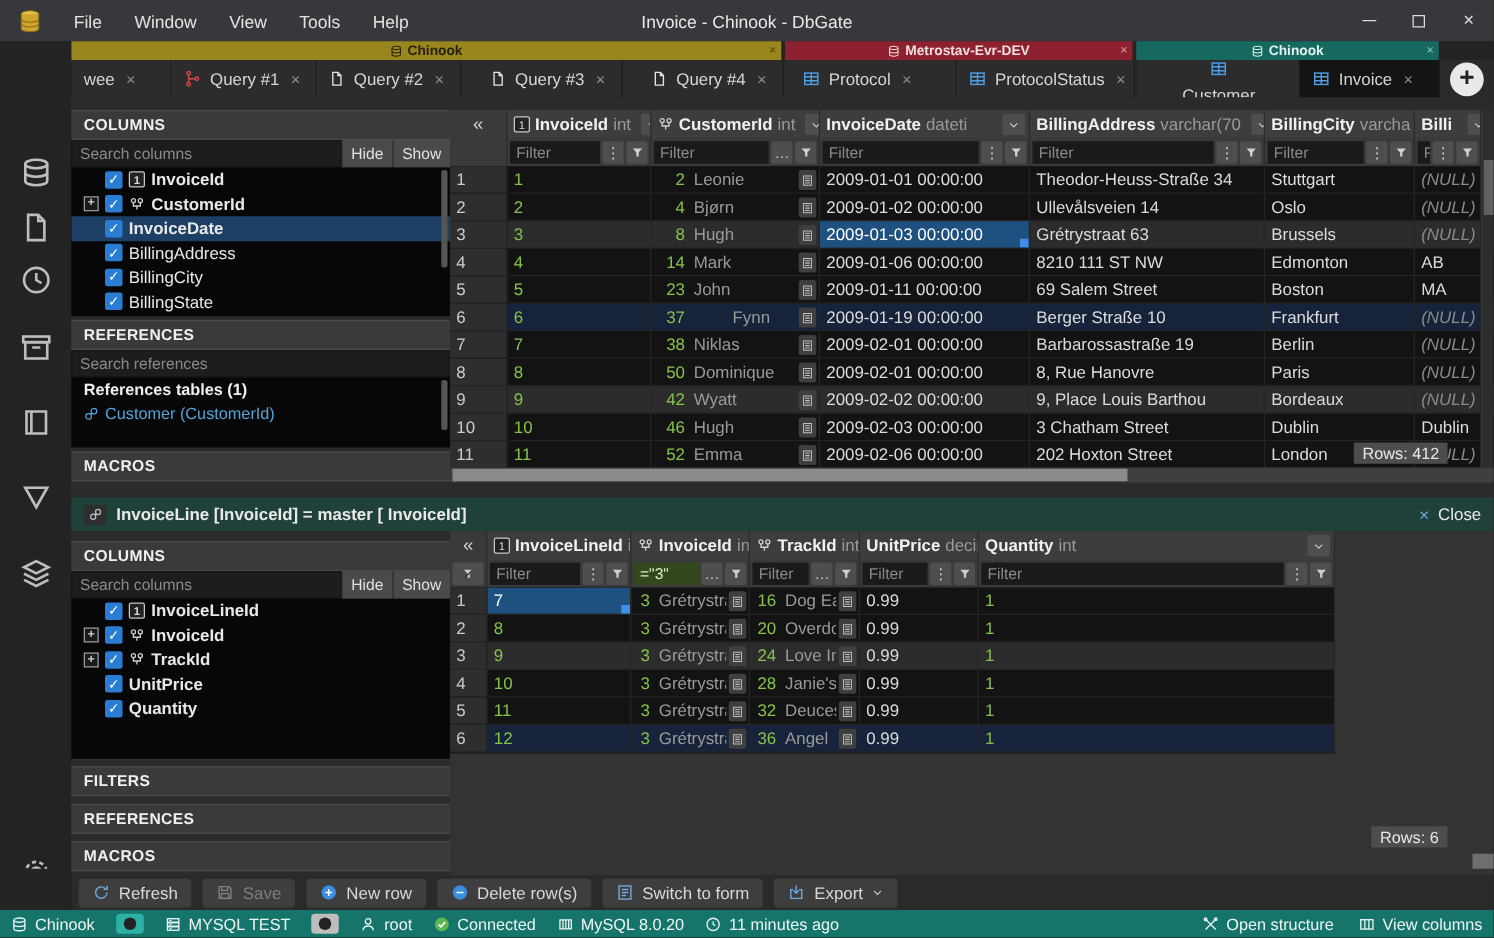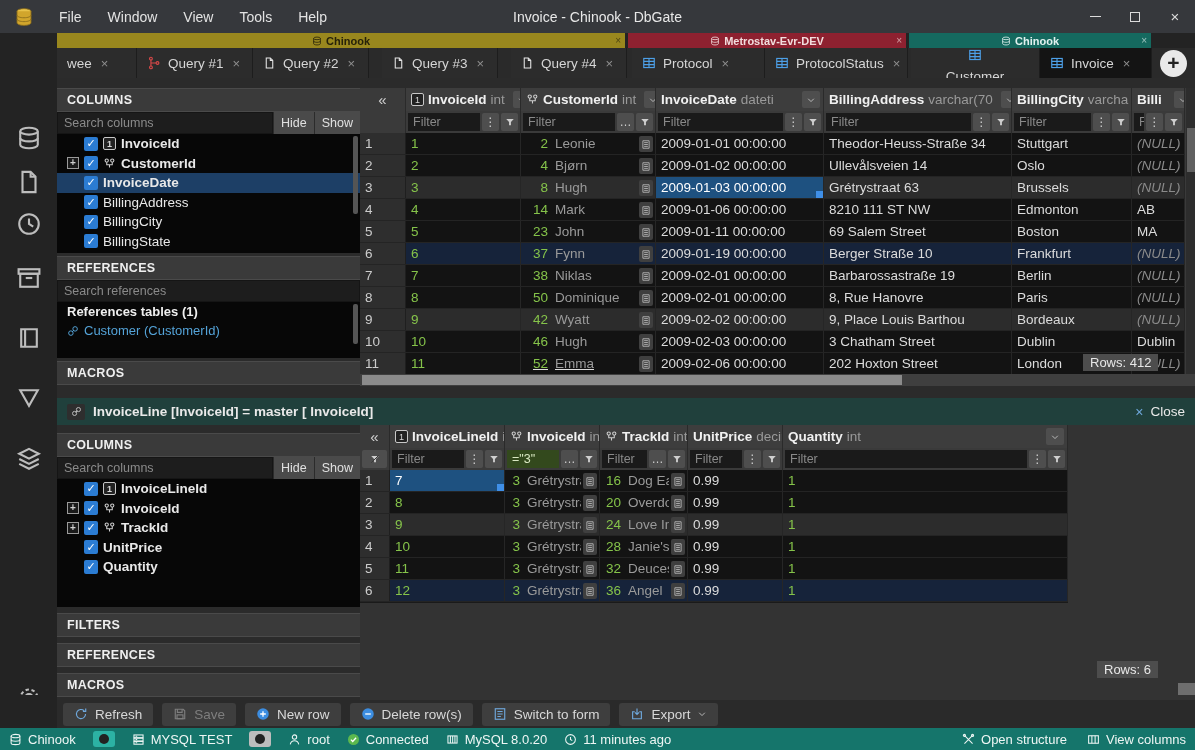--- a/index.html
+++ b/index.html
@@ -627,7 +627,7 @@
         <div class="g-row navy">
           <div class="g-cell g-rownum" style="width: 46px;">6</div>
           <div class="g-cell green" style="width: 115px;">6</div>
-          <div class="g-cell" style="width: 135px; padding-right: 18px;">
+          <div class="g-cell" style="width: 135px; padding-right: 18px; gap: 31px;">
             <span class="green fk-id" style="width: 22px;">37</span>
             <span class="fk-name">Fynn</span>
             <div class="doc-btn">

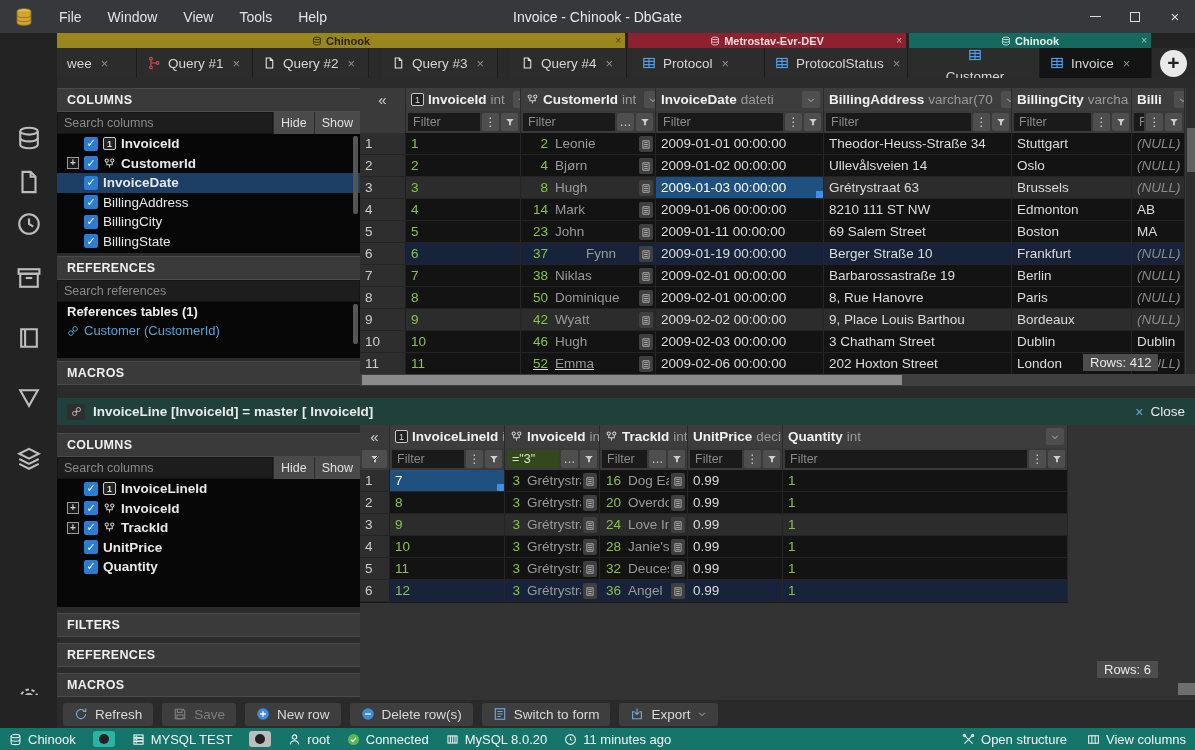--- a/index.html
+++ b/index.html
@@ -717,7 +717,7 @@
         <div class="g-row">
           <div class="g-cell g-rownum" style="width: 46px;">11</div>
           <div class="g-cell green" style="width: 115px;">11</div>
-          <div class="g-cell" style="width: 135px; padding-right: 2px; text-decoration: underline;">
+          <div class="g-cell" style="width: 135px; padding-right: 2px;">
             <span class="green fk-id" style="width: 22px;">52</span>
             <span class="fk-name">Emma</span>
             <div class="doc-btn">

